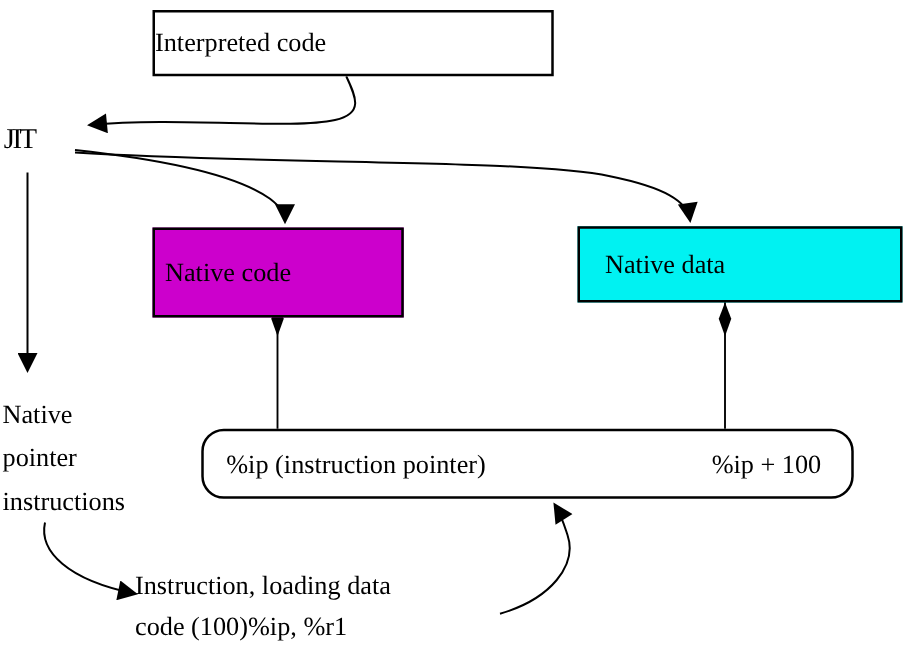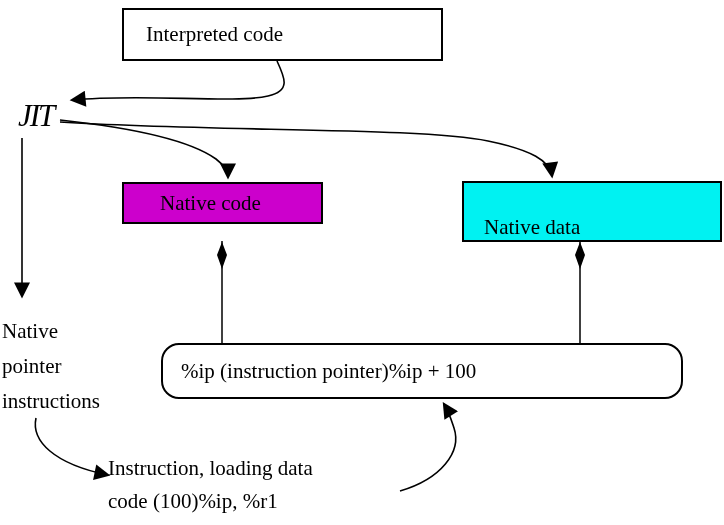--- a/index.html
+++ b/index.html
@@ -27,7 +27,7 @@
     box-sizing: border-box;
     font-size: 21px;
   }
-  .box-interpreted { left: 122px; top: 8px;  width: 321px; height: 53px; padding-left: 22px; }
+  .box-interpreted { left: 122px; top: 8px;  width: 321px; height: 53px; }
   .box-native-code { left: 122px; top: 182px; width: 201px; height: 42px; padding-left: 36px; }
   .box-native-data { left: 462px; top: 181px; width: 260px; height: 61px; padding-left: 20px; }
   .box-pointer {

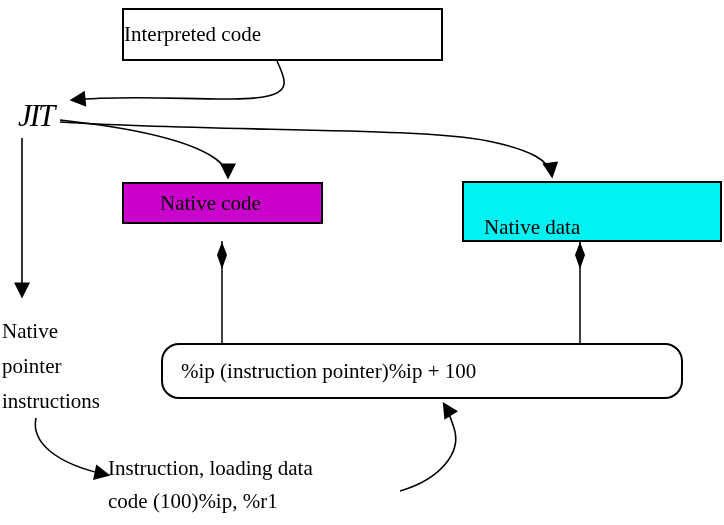--- a/index.html
+++ b/index.html
@@ -37,7 +37,7 @@
     justify-content: flex-start;
   }
   .label { position: absolute; font-size: 21px; white-space: nowrap; }
-  .label-jit { left: 18px; top: 98px; font-size: 31px; letter-spacing: -2px; font-style: italic; }
+  .label-jit { left: 3px; top: 98px; font-size: 23px; letter-spacing: -2px; }
   .label-execute { left: 2px; top: 314px; line-height: 35px; font-size: 21px; }
   .label-note { left: 108px; top: 452px; line-height: 33px; font-size: 21px; }
 </style>

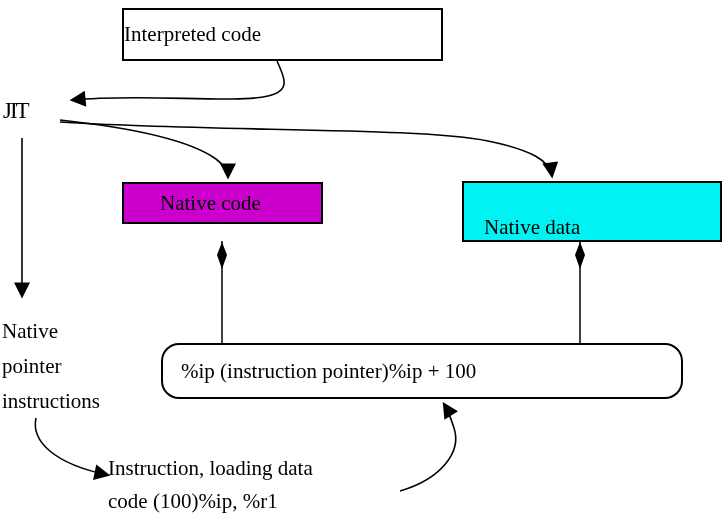--- a/index.html
+++ b/index.html
@@ -28,7 +28,7 @@
     font-size: 21px;
   }
   .box-interpreted { left: 122px; top: 8px;  width: 321px; height: 53px; }
-  .box-native-code { left: 122px; top: 182px; width: 201px; height: 42px; padding-left: 36px; }
+  .box-native-code { left: 122px; top: 182px; width: 201px; height: 72px; padding-left: 8px; }
   .box-native-data { left: 462px; top: 181px; width: 260px; height: 61px; padding-left: 20px; }
   .box-pointer {
     left: 161px; top: 343px; width: 522px; height: 56px;

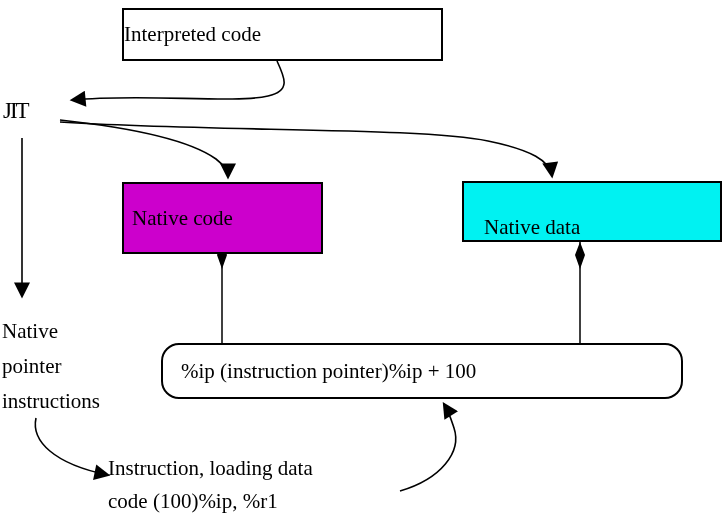--- a/index.html
+++ b/index.html
@@ -82,7 +82,7 @@
     <span>Native code</span>
   </div>
 
-  <div class="box box-native-data" style="background-color: rgb(0, 242, 242); align-items: flex-end;">
+  <div class="box box-native-data" style="background-color: rgb(0, 242, 242);">
     <span>Native data</span>
   </div>
 

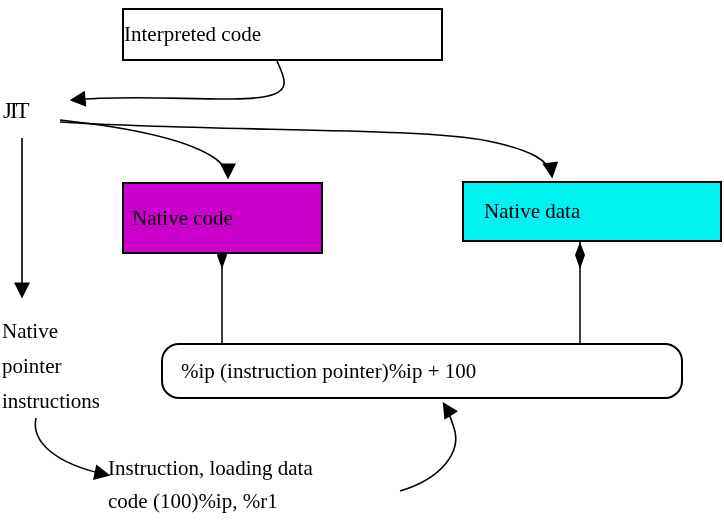--- a/index.html
+++ b/index.html
@@ -34,7 +34,7 @@
     left: 161px; top: 343px; width: 522px; height: 56px;
     border-radius: 18px;
     padding-left: 18px; padding-right: 24px;
-    justify-content: flex-start;
+    justify-content: space-between;
   }
   .label { position: absolute; font-size: 21px; white-space: nowrap; }
   .label-jit { left: 3px; top: 98px; font-size: 23px; letter-spacing: -2px; }

